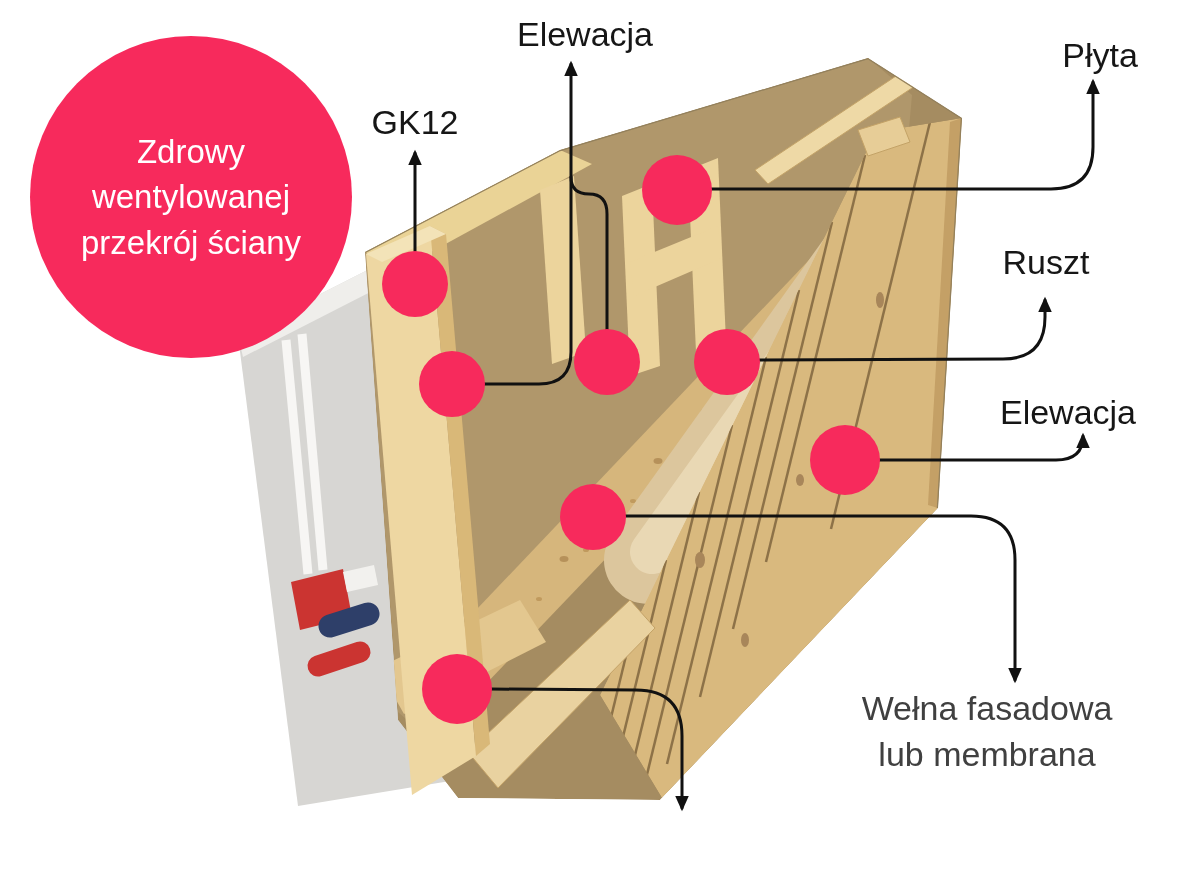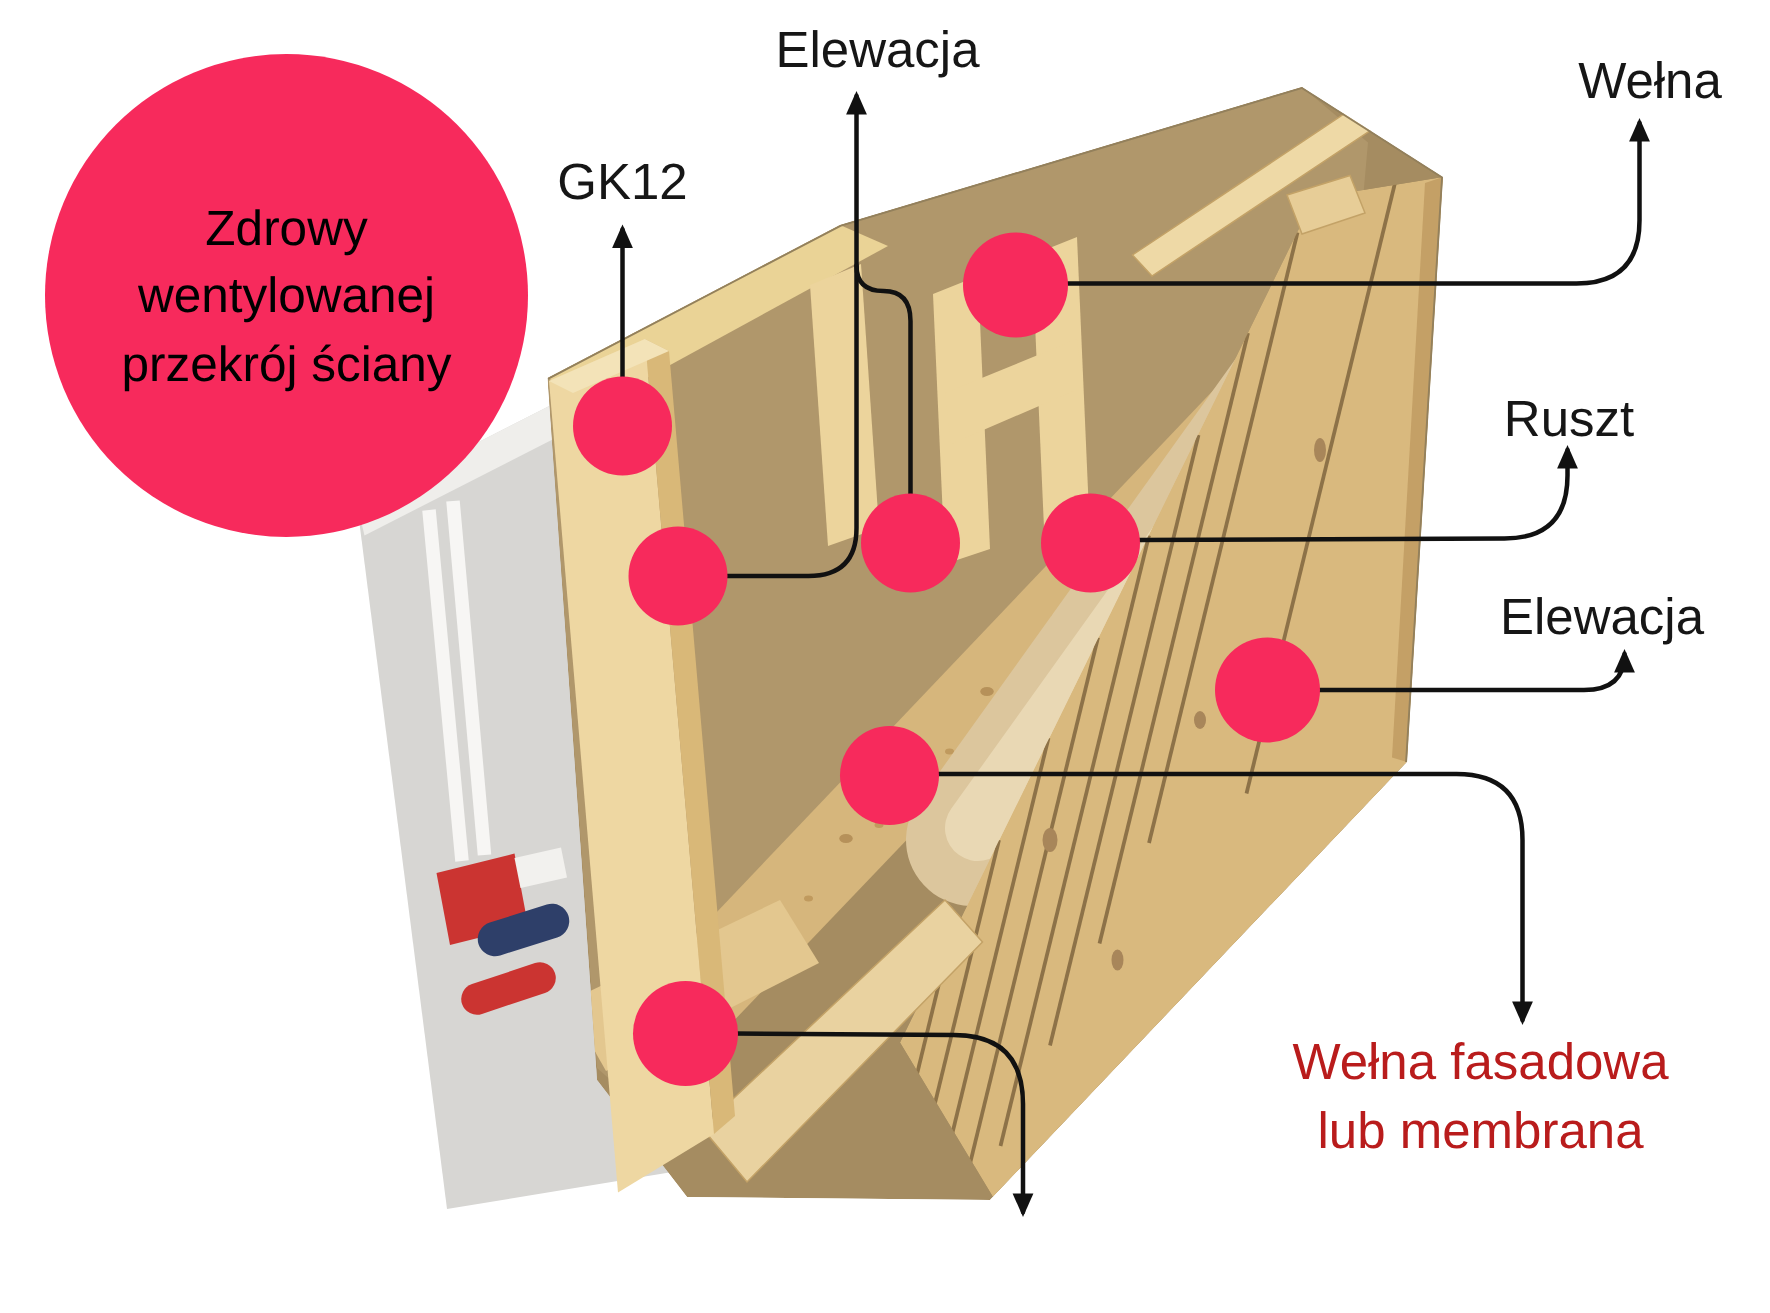--- a/index.html
+++ b/index.html
@@ -164,7 +164,7 @@
 
   <div class="label" style="left:415px;top:122px">GK12</div>
   <div class="label" style="left:585px;top:34px">Elewacja</div>
-  <div class="label" style="left:1100px;top:55px">Wełna</div>
+  <div class="label" style="left:1100px;top:55px">Płyta</div>
   <div class="label" style="left:1046px;top:280px">Ruszt</div>
   <div class="label" style="left:1068px;top:412px">Elewacja</div>
   <div class="label-block" style="left:987px;top:732px">

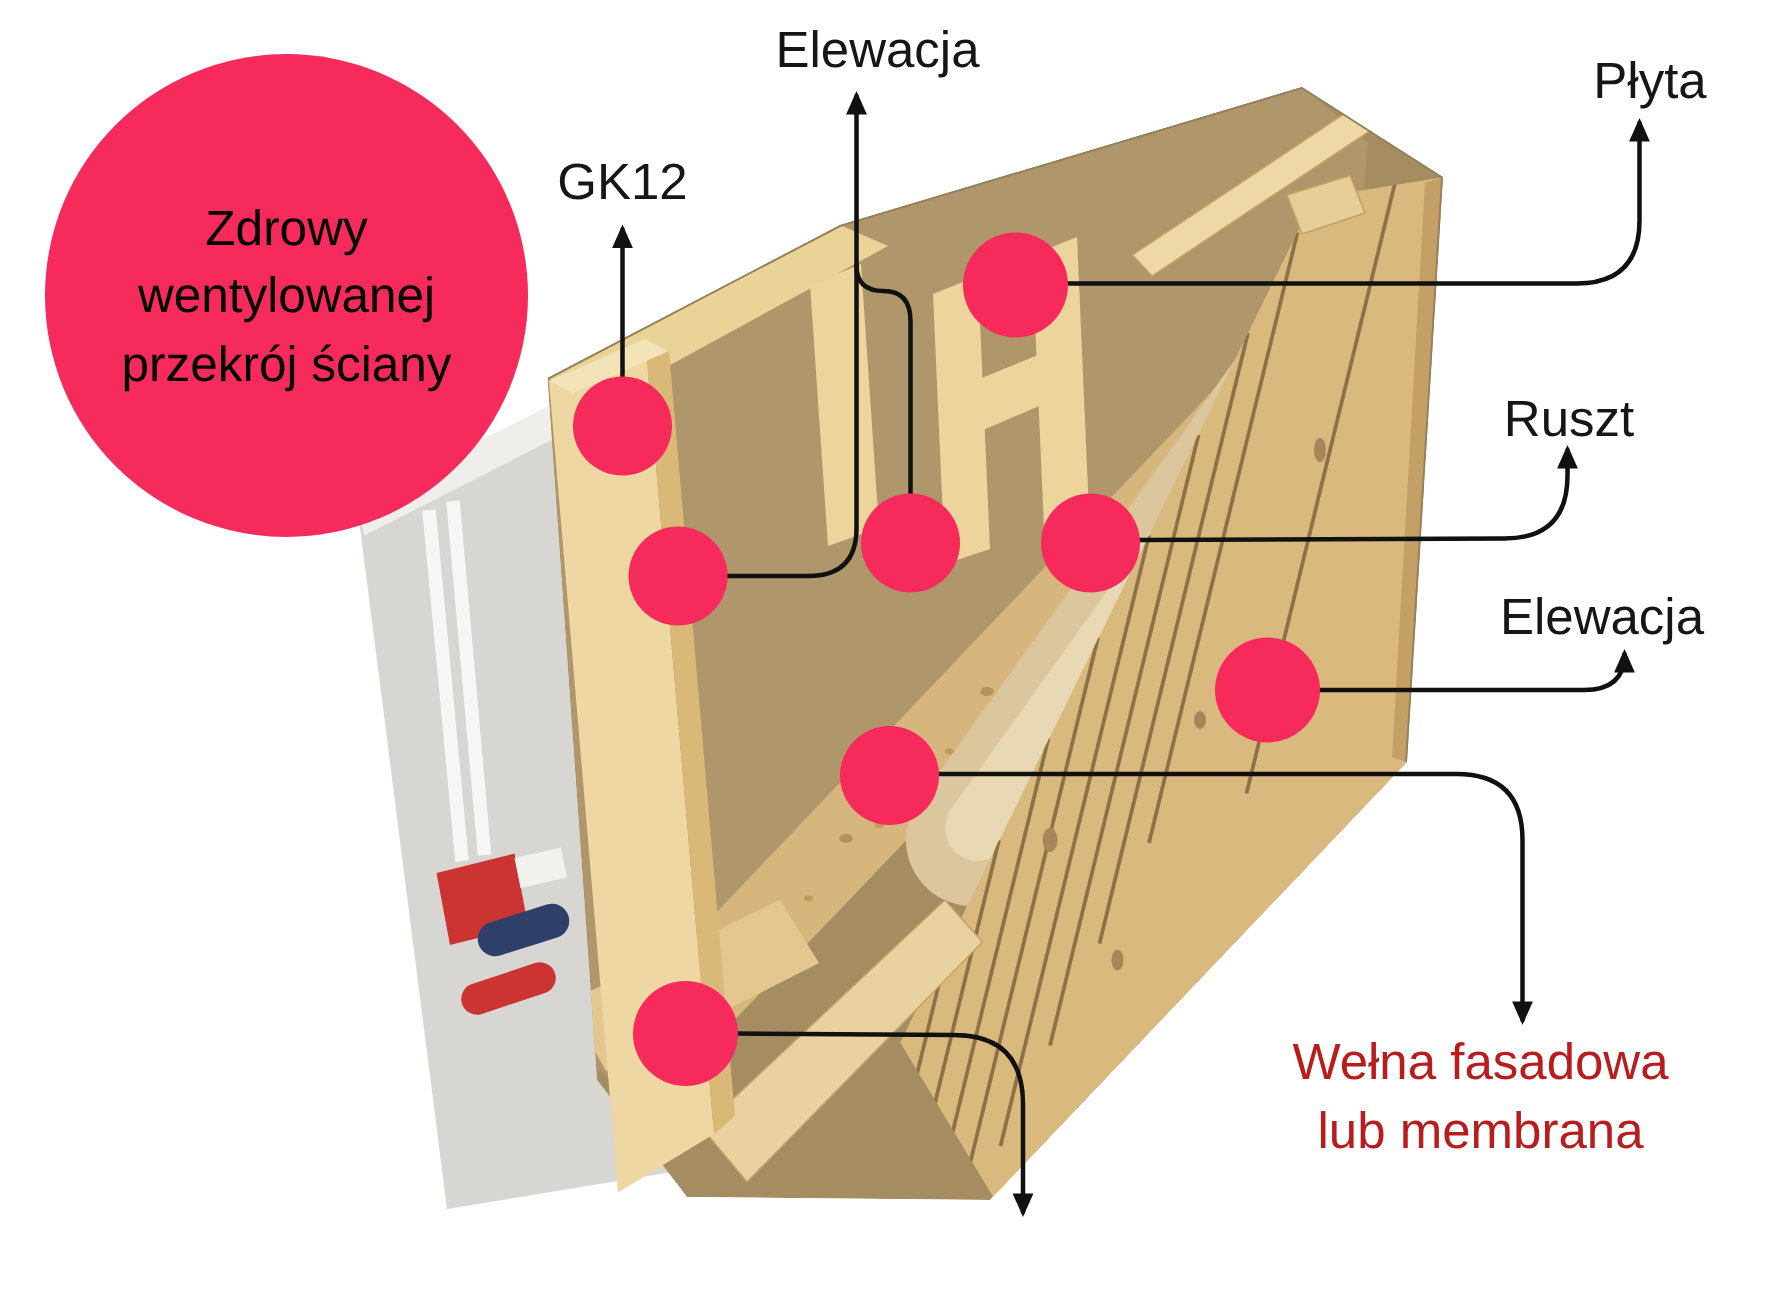--- a/index.html
+++ b/index.html
@@ -22,7 +22,7 @@
   .badge{
     position:absolute;left:30px;top:36px;width:322px;height:322px;border-radius:50%;
     background:var(--pink);display:flex;flex-direction:column;align-items:center;justify-content:center;
-    text-align:center;color:#000000;font-size:33px;line-height:1.38;
+    text-align:center;color:#ffffff;font-size:33px;line-height:1.38;
   }
 </style>
 </head>

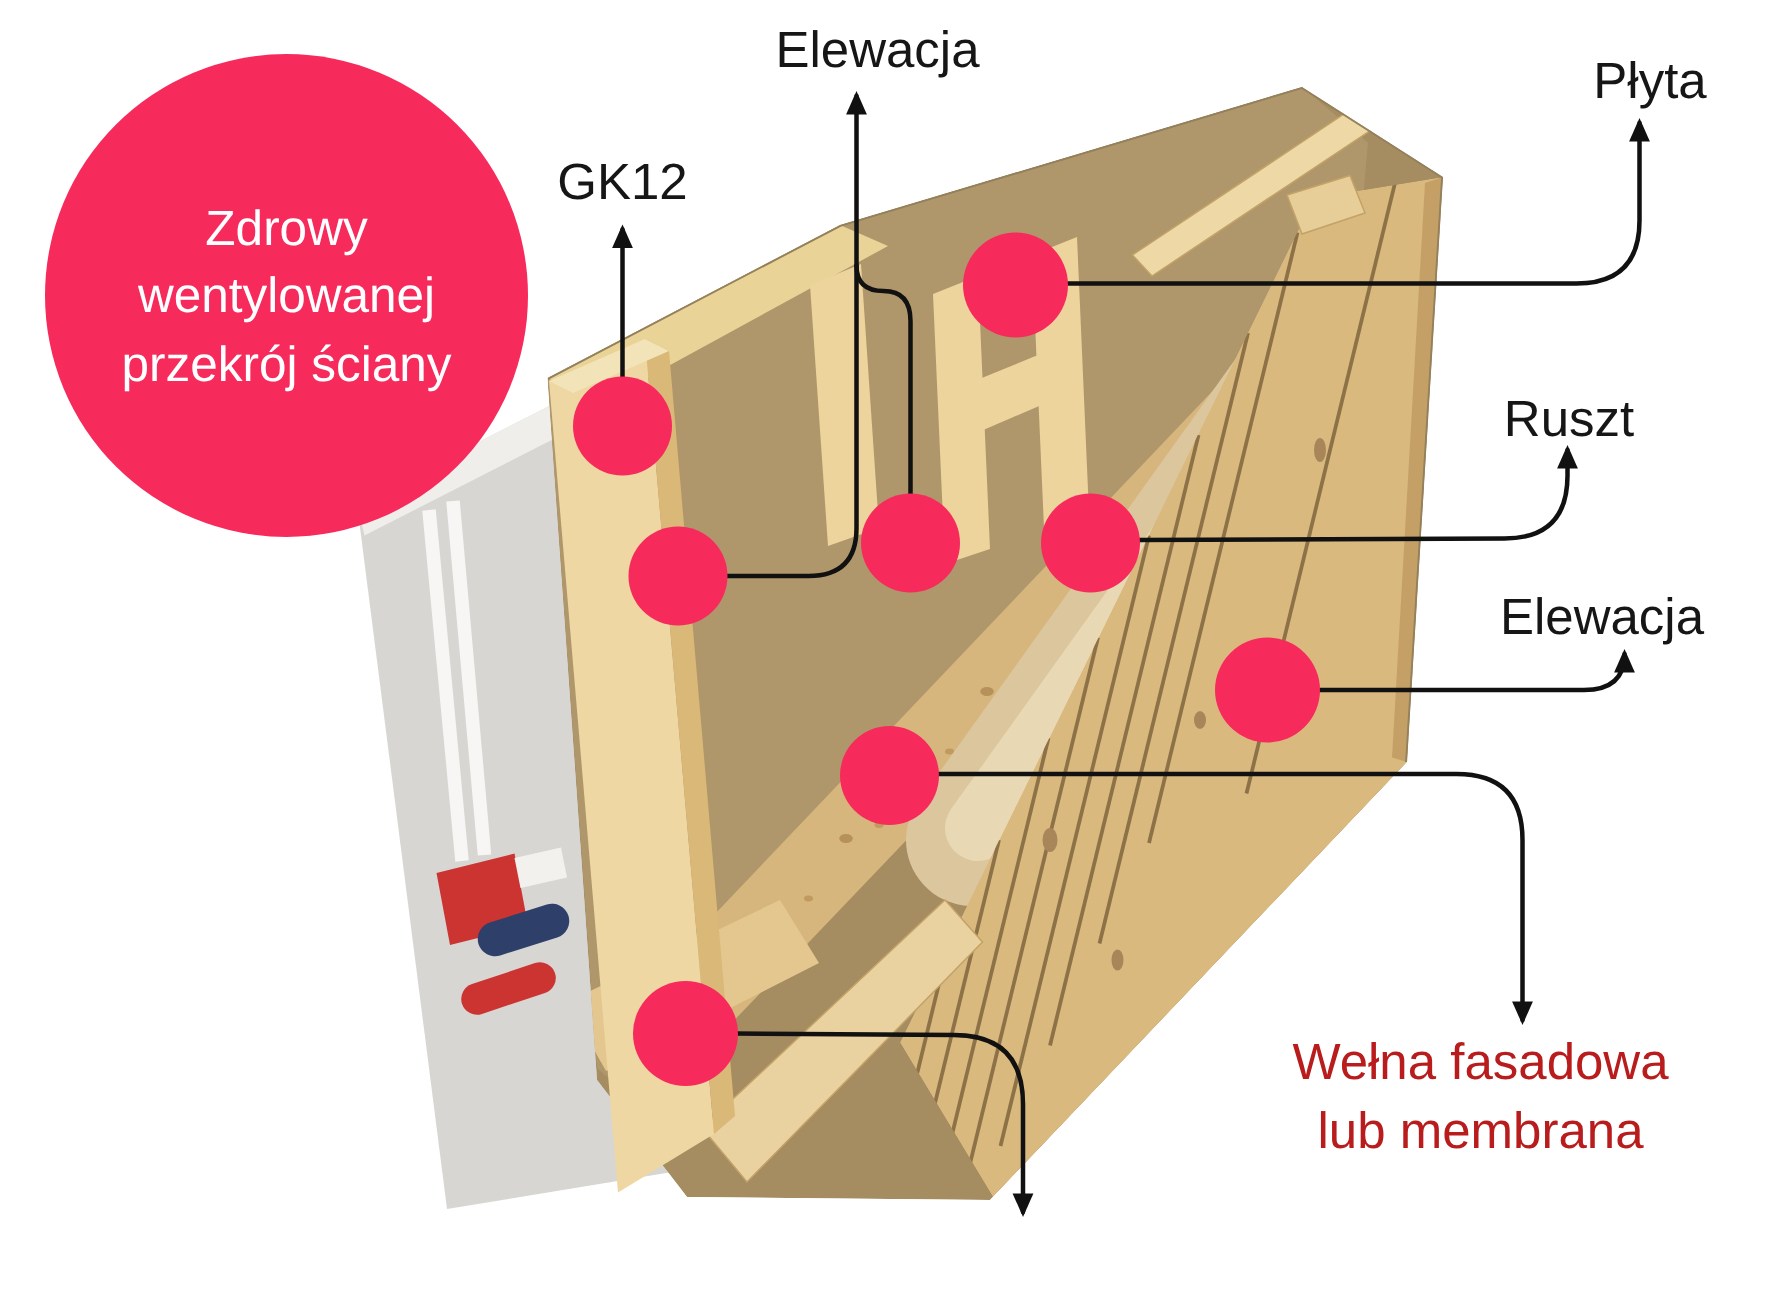--- a/index.html
+++ b/index.html
@@ -165,7 +165,7 @@
   <div class="label" style="left:415px;top:122px">GK12</div>
   <div class="label" style="left:585px;top:34px">Elewacja</div>
   <div class="label" style="left:1100px;top:55px">Płyta</div>
-  <div class="label" style="left:1046px;top:280px">Ruszt</div>
+  <div class="label" style="left:1046px;top:262px">Ruszt</div>
   <div class="label" style="left:1068px;top:412px">Elewacja</div>
   <div class="label-block" style="left:987px;top:732px">
     <div>Wełna fasadowa</div>

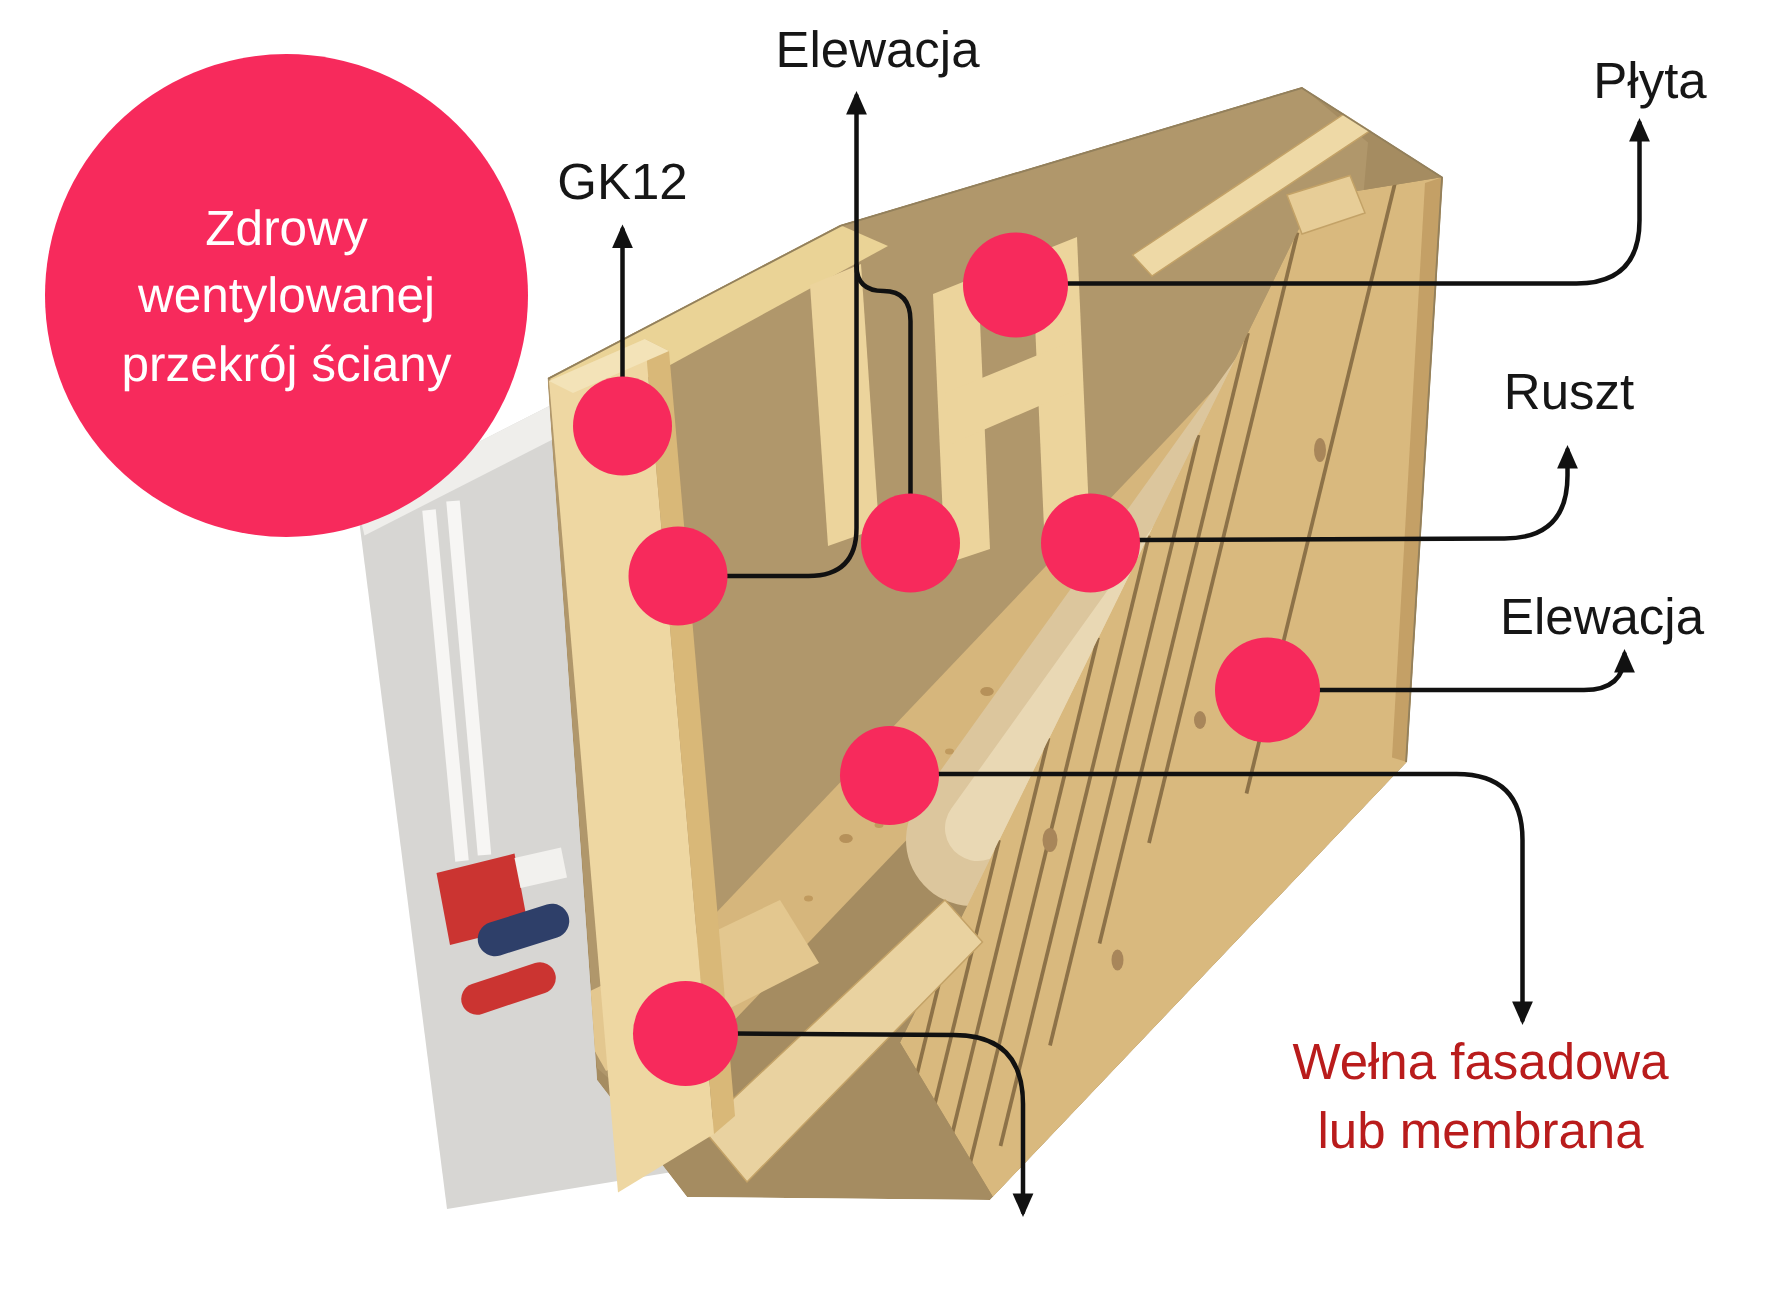--- a/index.html
+++ b/index.html
@@ -17,7 +17,7 @@
   }
   .label-block{
     position:absolute;transform:translate(-50%,-50%);
-    font-size:34px;color:#b91c1c;text-align:center;line-height:1.35;white-space:nowrap;
+    font-size:34px;color:#404040;text-align:center;line-height:1.35;white-space:nowrap;
   }
   .badge{
     position:absolute;left:30px;top:36px;width:322px;height:322px;border-radius:50%;

